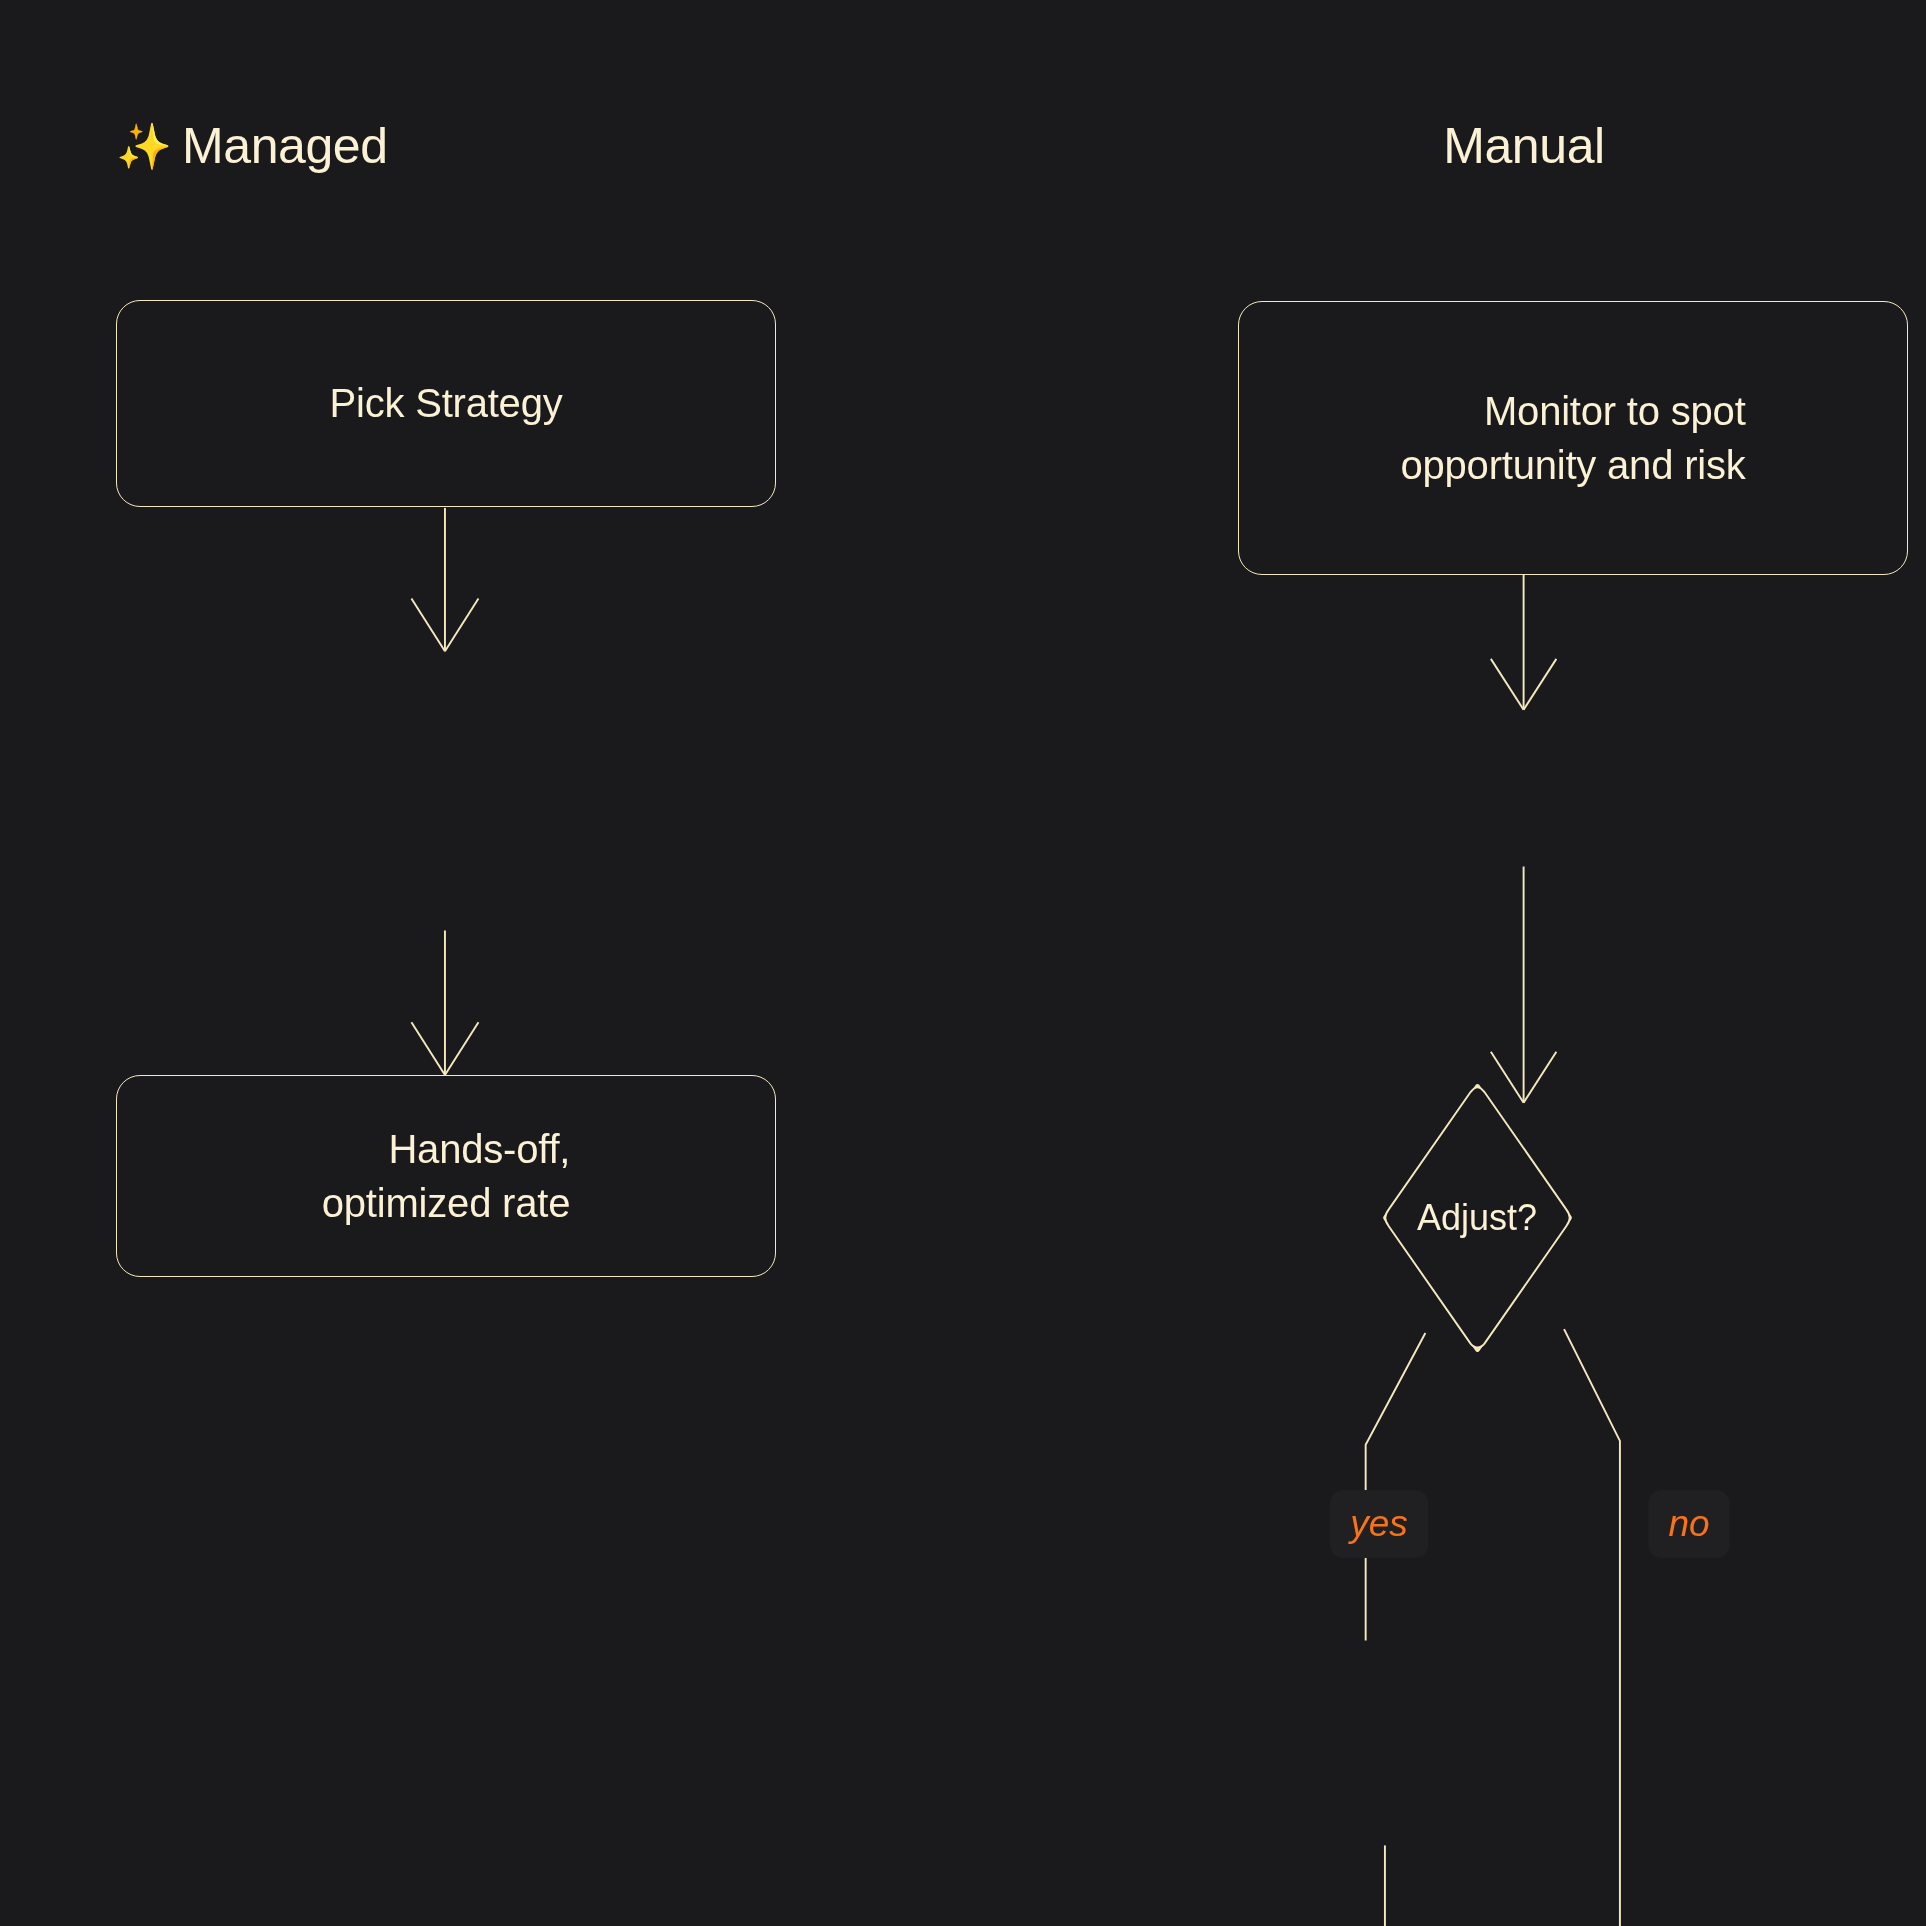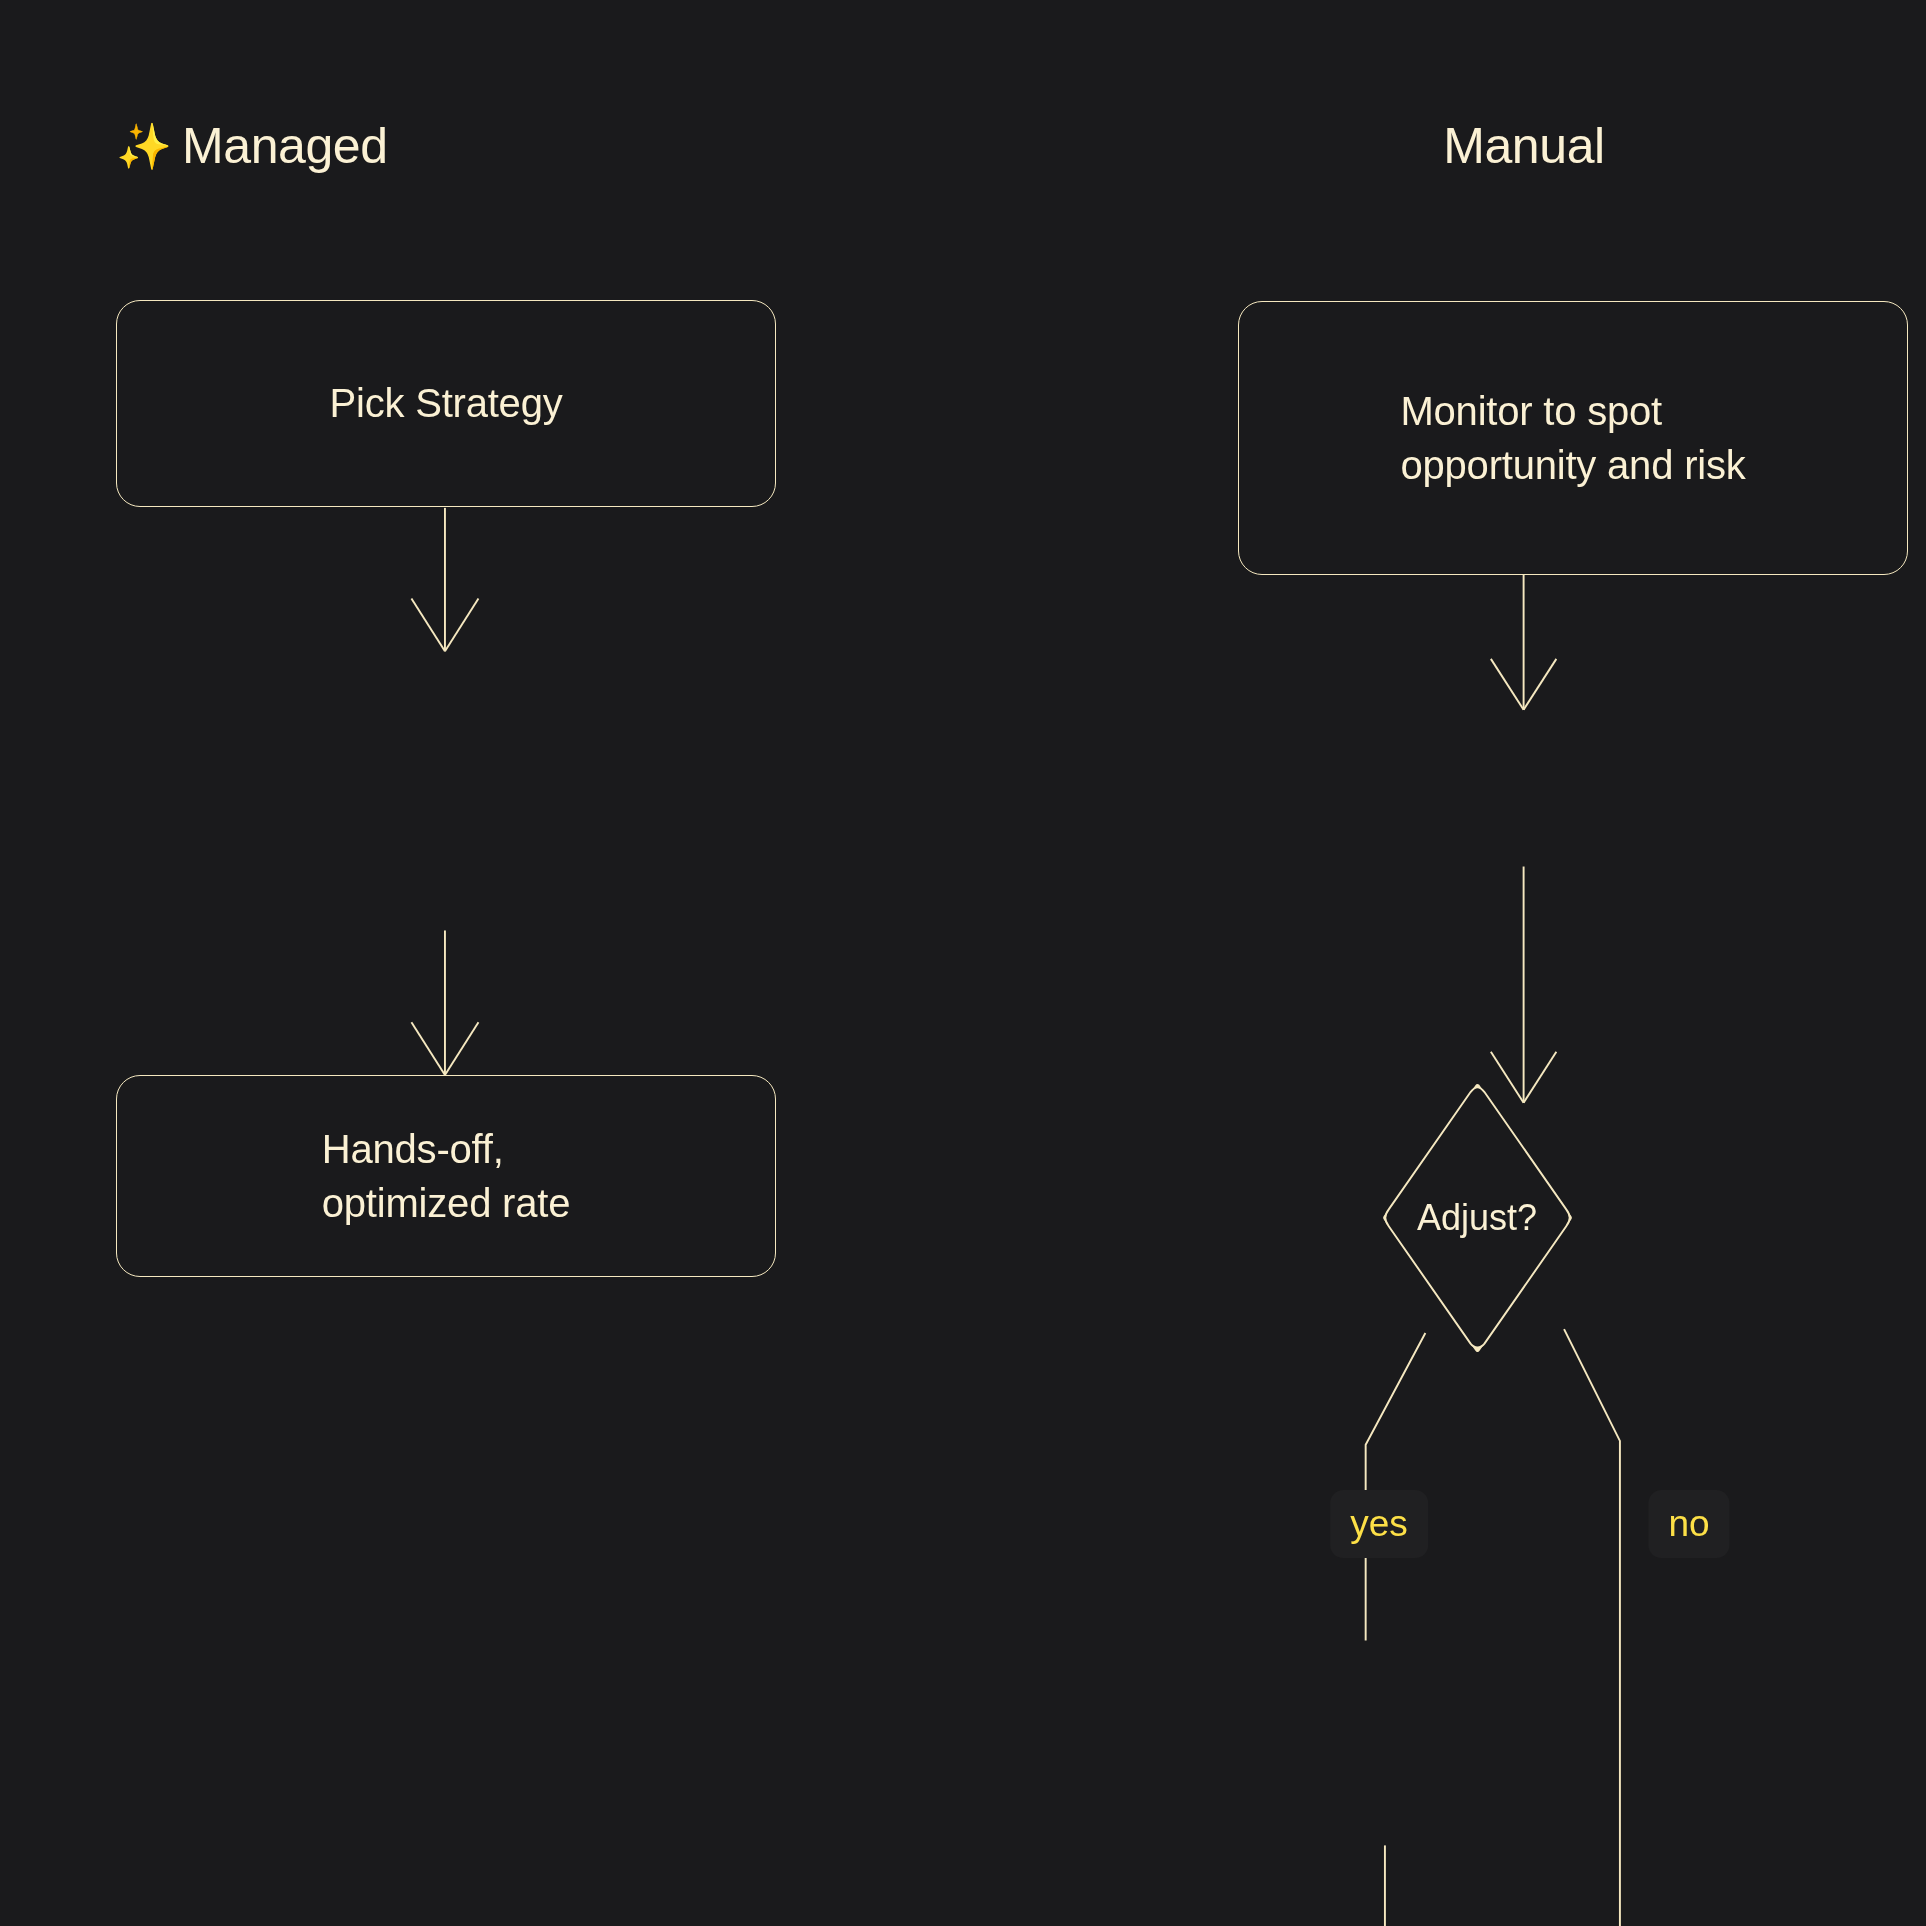--- a/index.html
+++ b/index.html
@@ -41,7 +41,7 @@
     border-radius:24px;
     background:transparent;
     display:flex;align-items:center;justify-content:center;
-    text-align:left;
+    text-align:right;
     color:#FBF1D4;
     font-size:40px;
     line-height:1.36;

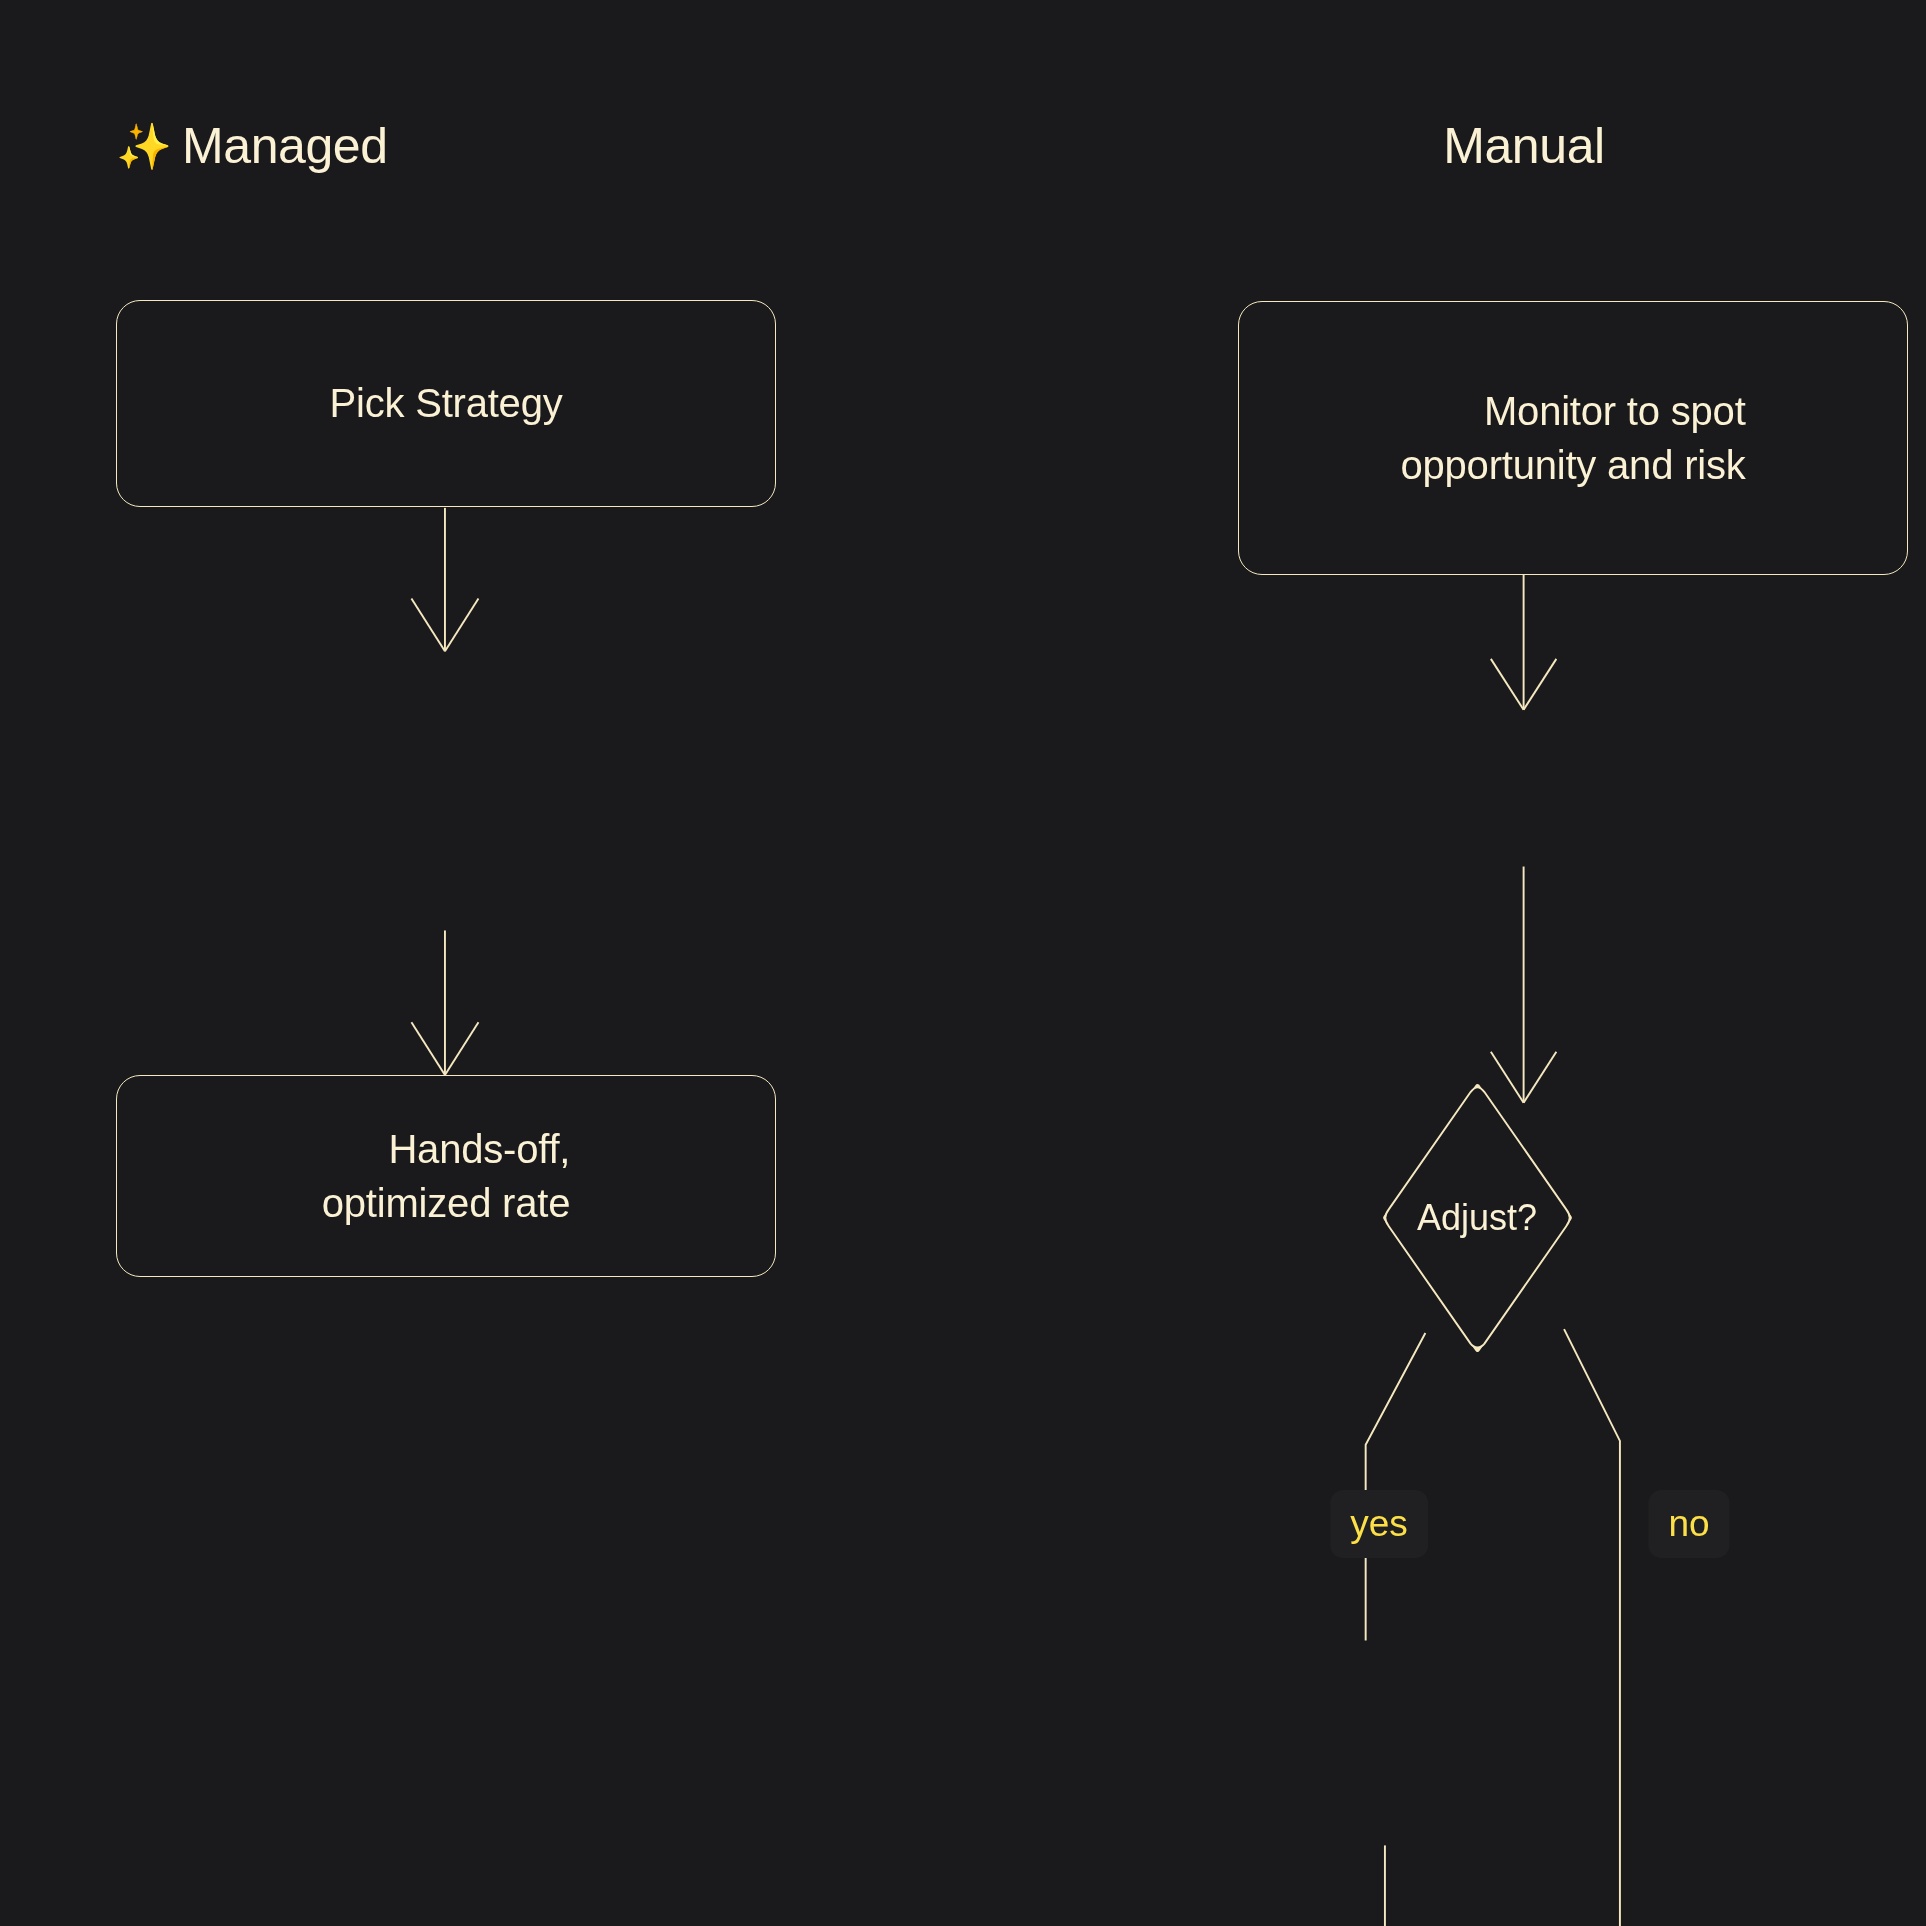--- a/index.html
+++ b/index.html
@@ -67,12 +67,13 @@
     position:absolute;
     background:#202022;
     border-radius:13px;
-    color:#fde047;
+    color:#f97316;
     font-size:37px;
     line-height:1;
     padding:15.4px 20px;
     white-space:nowrap;
     transform:translate(-50%,-50%);
+    font-style:italic;
   }
 </style>
 </head>

